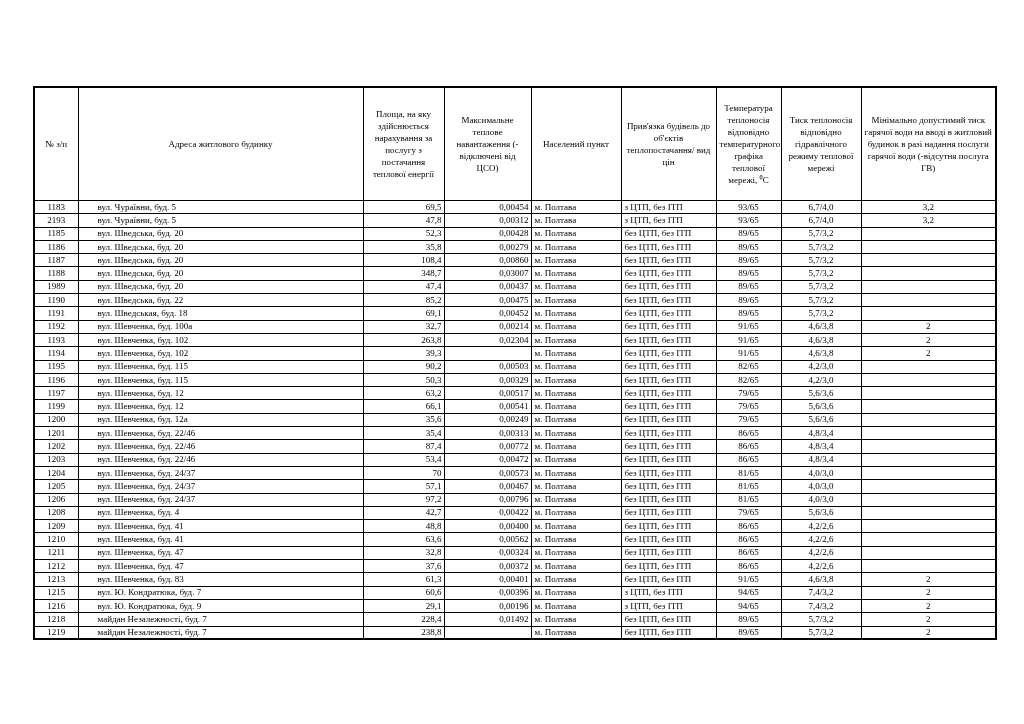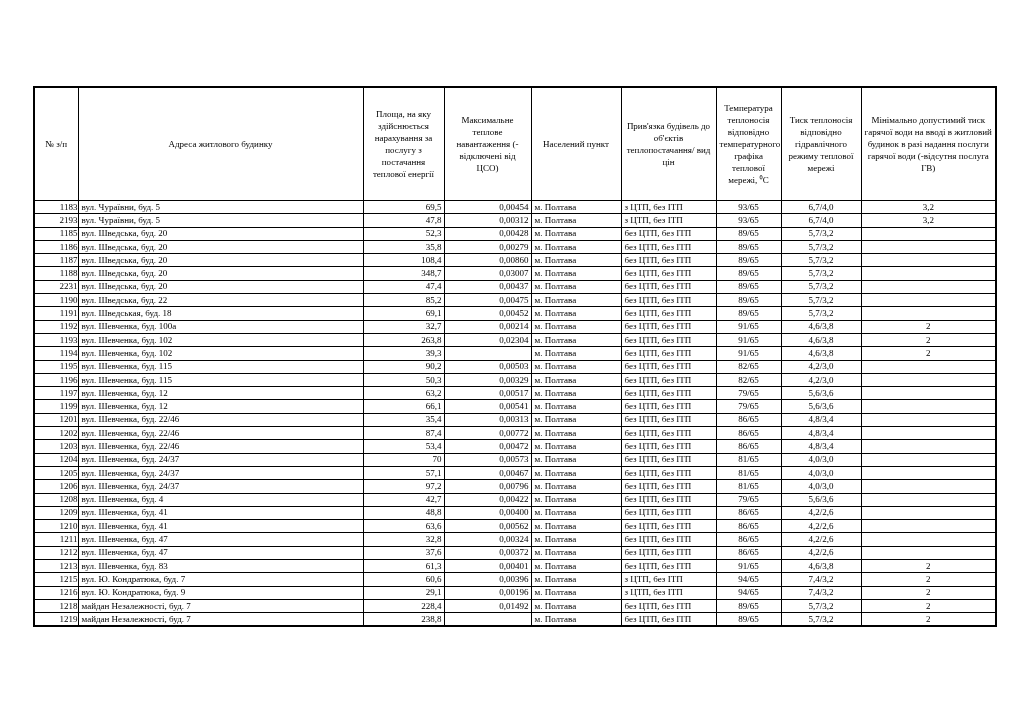--- a/index.html
+++ b/index.html
@@ -59,7 +59,7 @@
   col.c8 { width: 80px; }
   col.c9 { width: 135px; }
   
-  table.buildings tbody td:nth-child(1) { text-align: right; }
+  table.buildings tbody td:nth-child(1) { text-align: center; }
   table.buildings tbody td:nth-child(2) { text-align: left; padding-left: 3px; }
   table.buildings tbody td:nth-child(3),
   table.buildings tbody td:nth-child(4) { text-align: right; padding-right: 2px; }

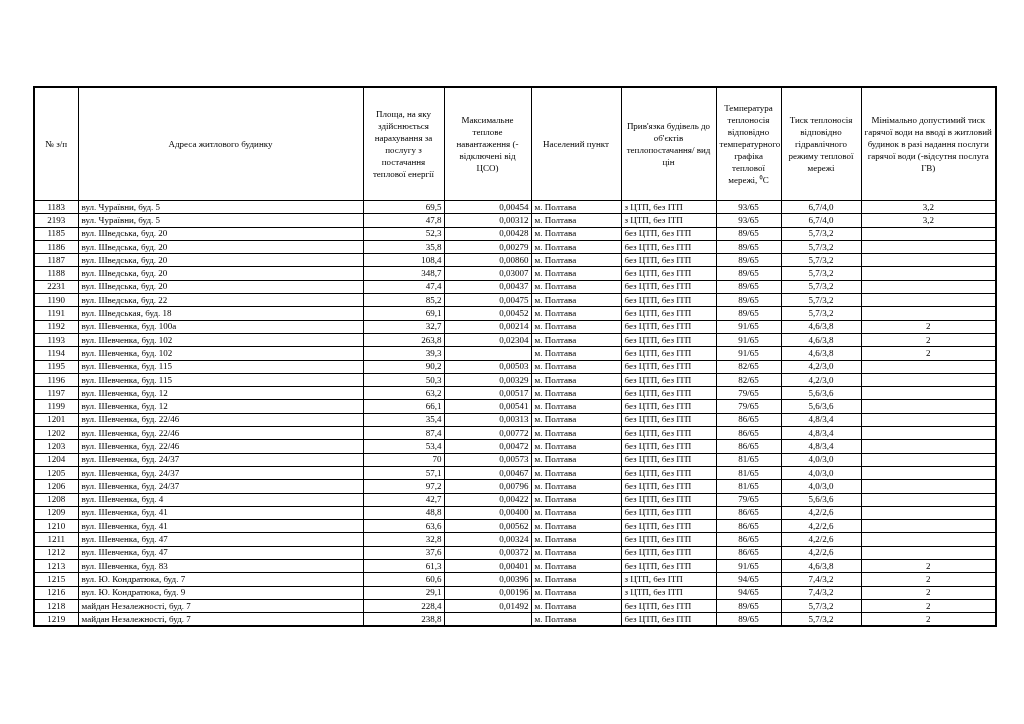--- a/index.html
+++ b/index.html
@@ -60,7 +60,7 @@
   col.c9 { width: 135px; }
   
   table.buildings tbody td:nth-child(1) { text-align: center; }
-  table.buildings tbody td:nth-child(2) { text-align: left; padding-left: 3px; }
+  table.buildings tbody td:nth-child(2) { text-align: left; padding-left: 19px; }
   table.buildings tbody td:nth-child(3),
   table.buildings tbody td:nth-child(4) { text-align: right; padding-right: 2px; }
   table.buildings tbody td:nth-child(5),

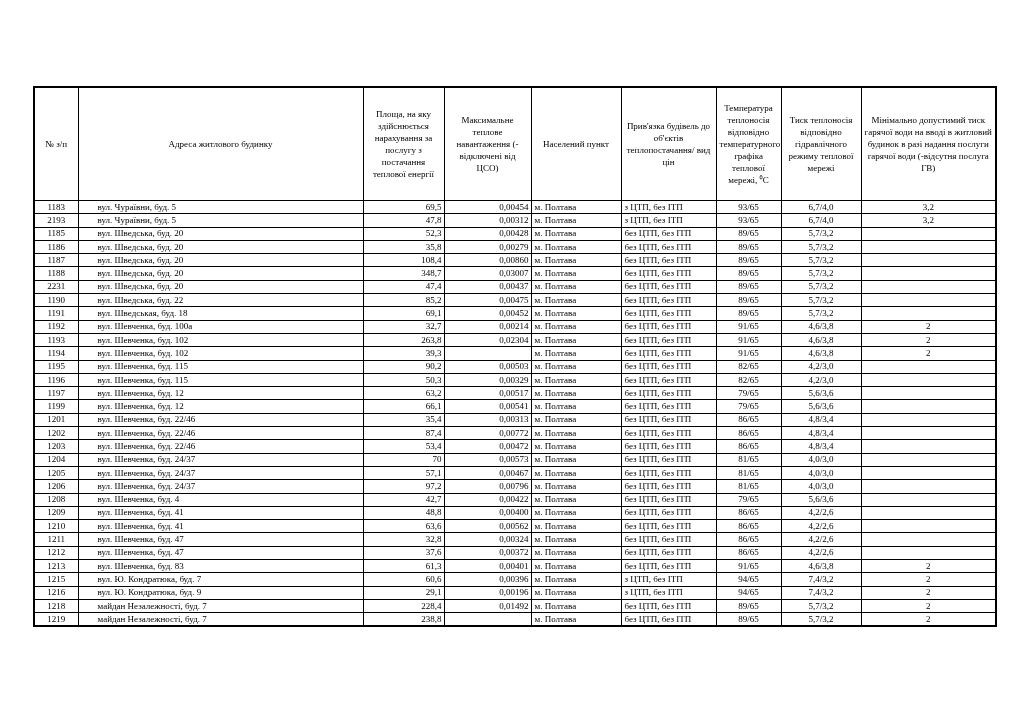--- a/index.html
+++ b/index.html
@@ -166,7 +166,7 @@
           <td></td>
         </tr>
         <tr>
-          <td>2231</td>
+          <td>1989</td>
           <td>вул. Шведська, буд. 20</td>
           <td>47,4</td>
           <td>0,00437</td>

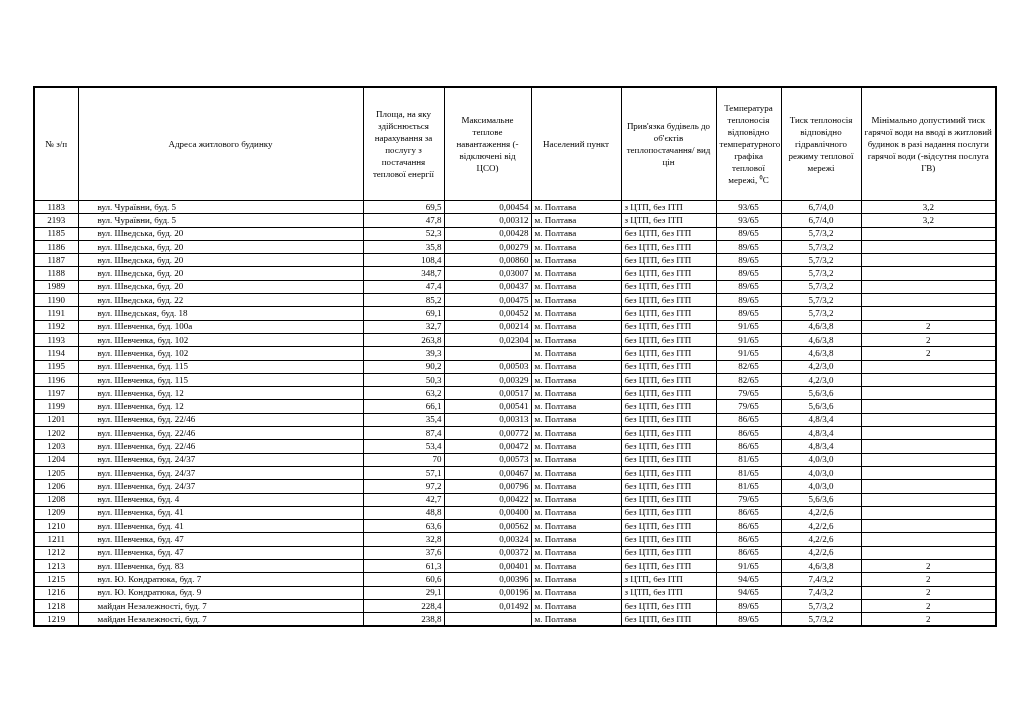--- a/index.html
+++ b/index.html
@@ -276,6 +276,17 @@
           <td></td>
         </tr>
         <tr>
+          <td>1200</td>
+          <td>вул. Шевченка, буд. 12а</td>
+          <td>35,6</td>
+          <td>0,00249</td>
+          <td>м. Полтава</td>
+          <td>без ЦТП, без ІТП</td>
+          <td>79/65</td>
+          <td>5,6/3,6</td>
+          <td></td>
+        </tr>
+        <tr>
           <td>1201</td>
           <td>вул. Шевченка, буд. 22/46</td>
           <td>35,4</td>

